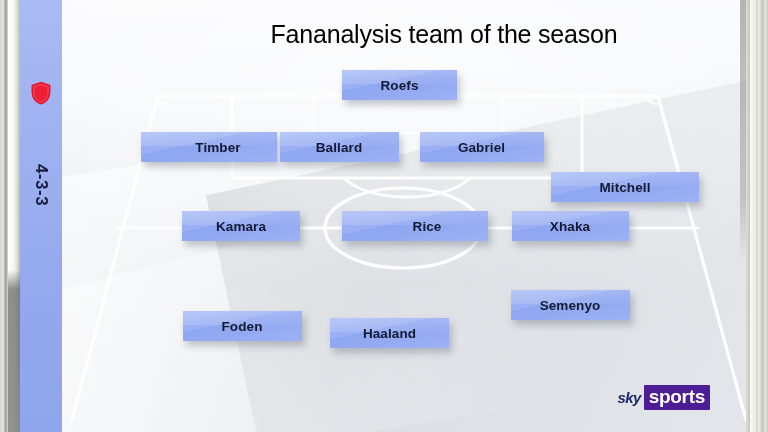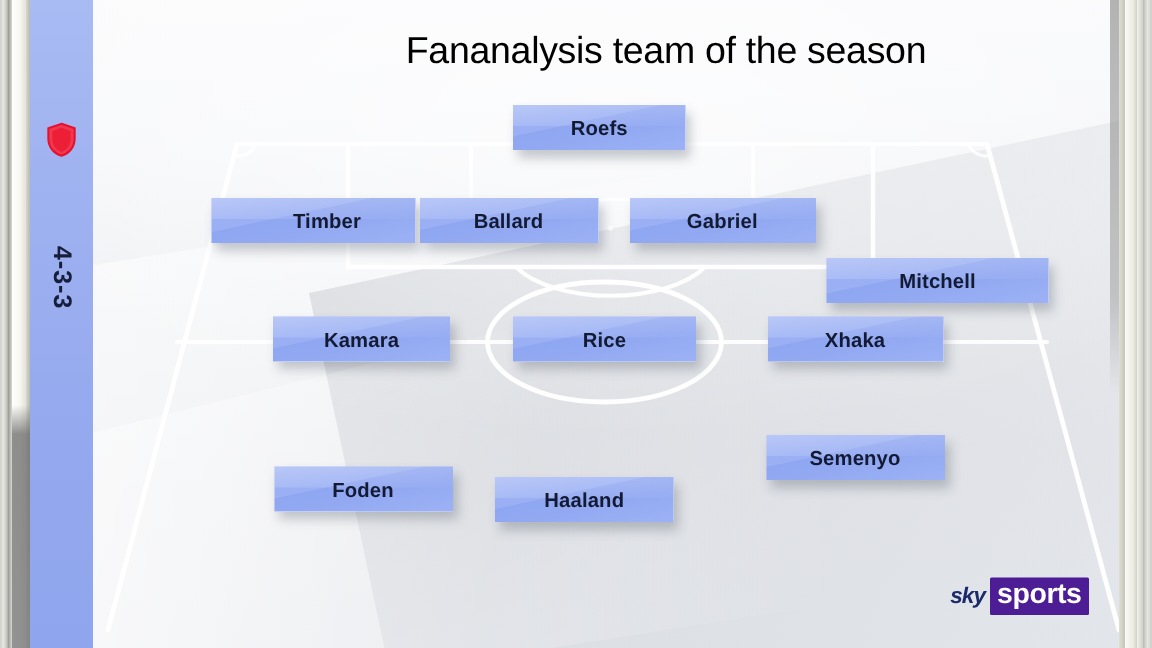--- a/index.html
+++ b/index.html
@@ -142,7 +142,7 @@
       <div class="chip" style="left: 182px; top: 211px; width: 118px;">
         <span>Kamara</span>
       </div>
-      <div class="chip" style="left: 342px; top: 211px; width: 122px;">
+      <div class="chip" style="left: 342px; top: 211px; width: 122px; padding-left: 24px;">
         <span>Rice</span>
       </div>
       <div class="chip" style="left: 511.5px; top: 211px; width: 117px;">

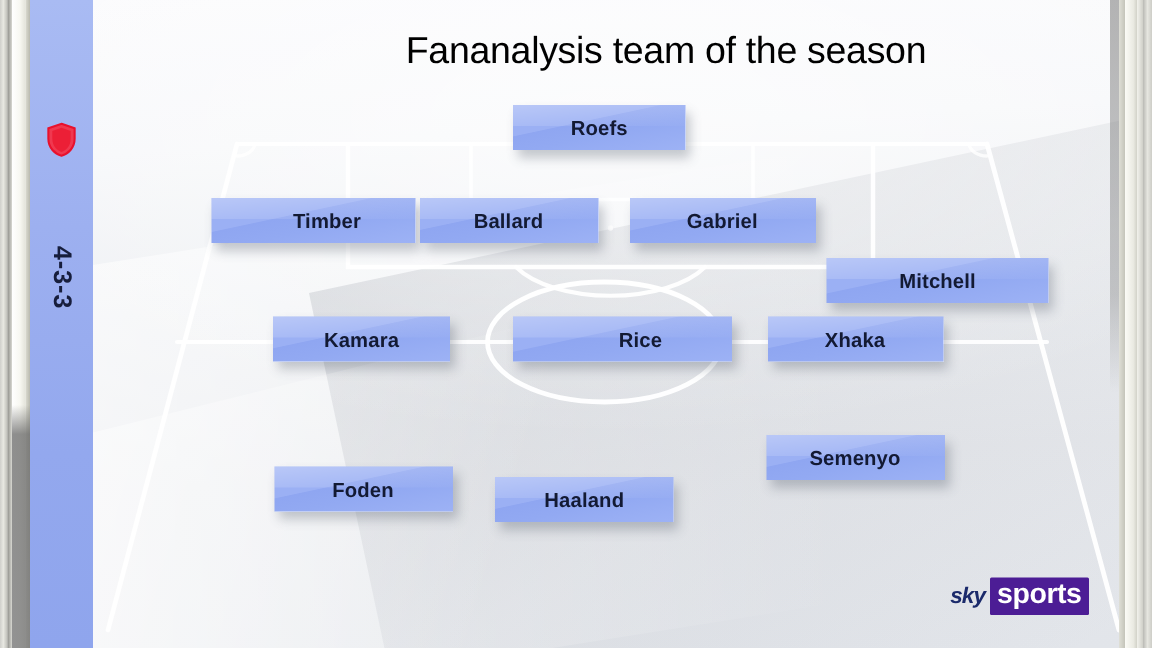--- a/index.html
+++ b/index.html
@@ -80,7 +80,7 @@
   }
 
   
-  #logo{position:absolute;right:42px;bottom:22px;display:flex;align-items:center;gap:3px;}
+  #logo{position:absolute;right:58px;bottom:22px;display:flex;align-items:center;gap:3px;}
   #logo-sky{font-size:15px;font-weight:bold;font-style:italic;color:#1b2a6b;letter-spacing:-.6px;}
   #logo-sports{font-size:19px;font-weight:bold;color:#ffffff;background:#4c1d95;
     padding:1px 5px 2px 5px;letter-spacing:-.3px;border-radius:1px;}

